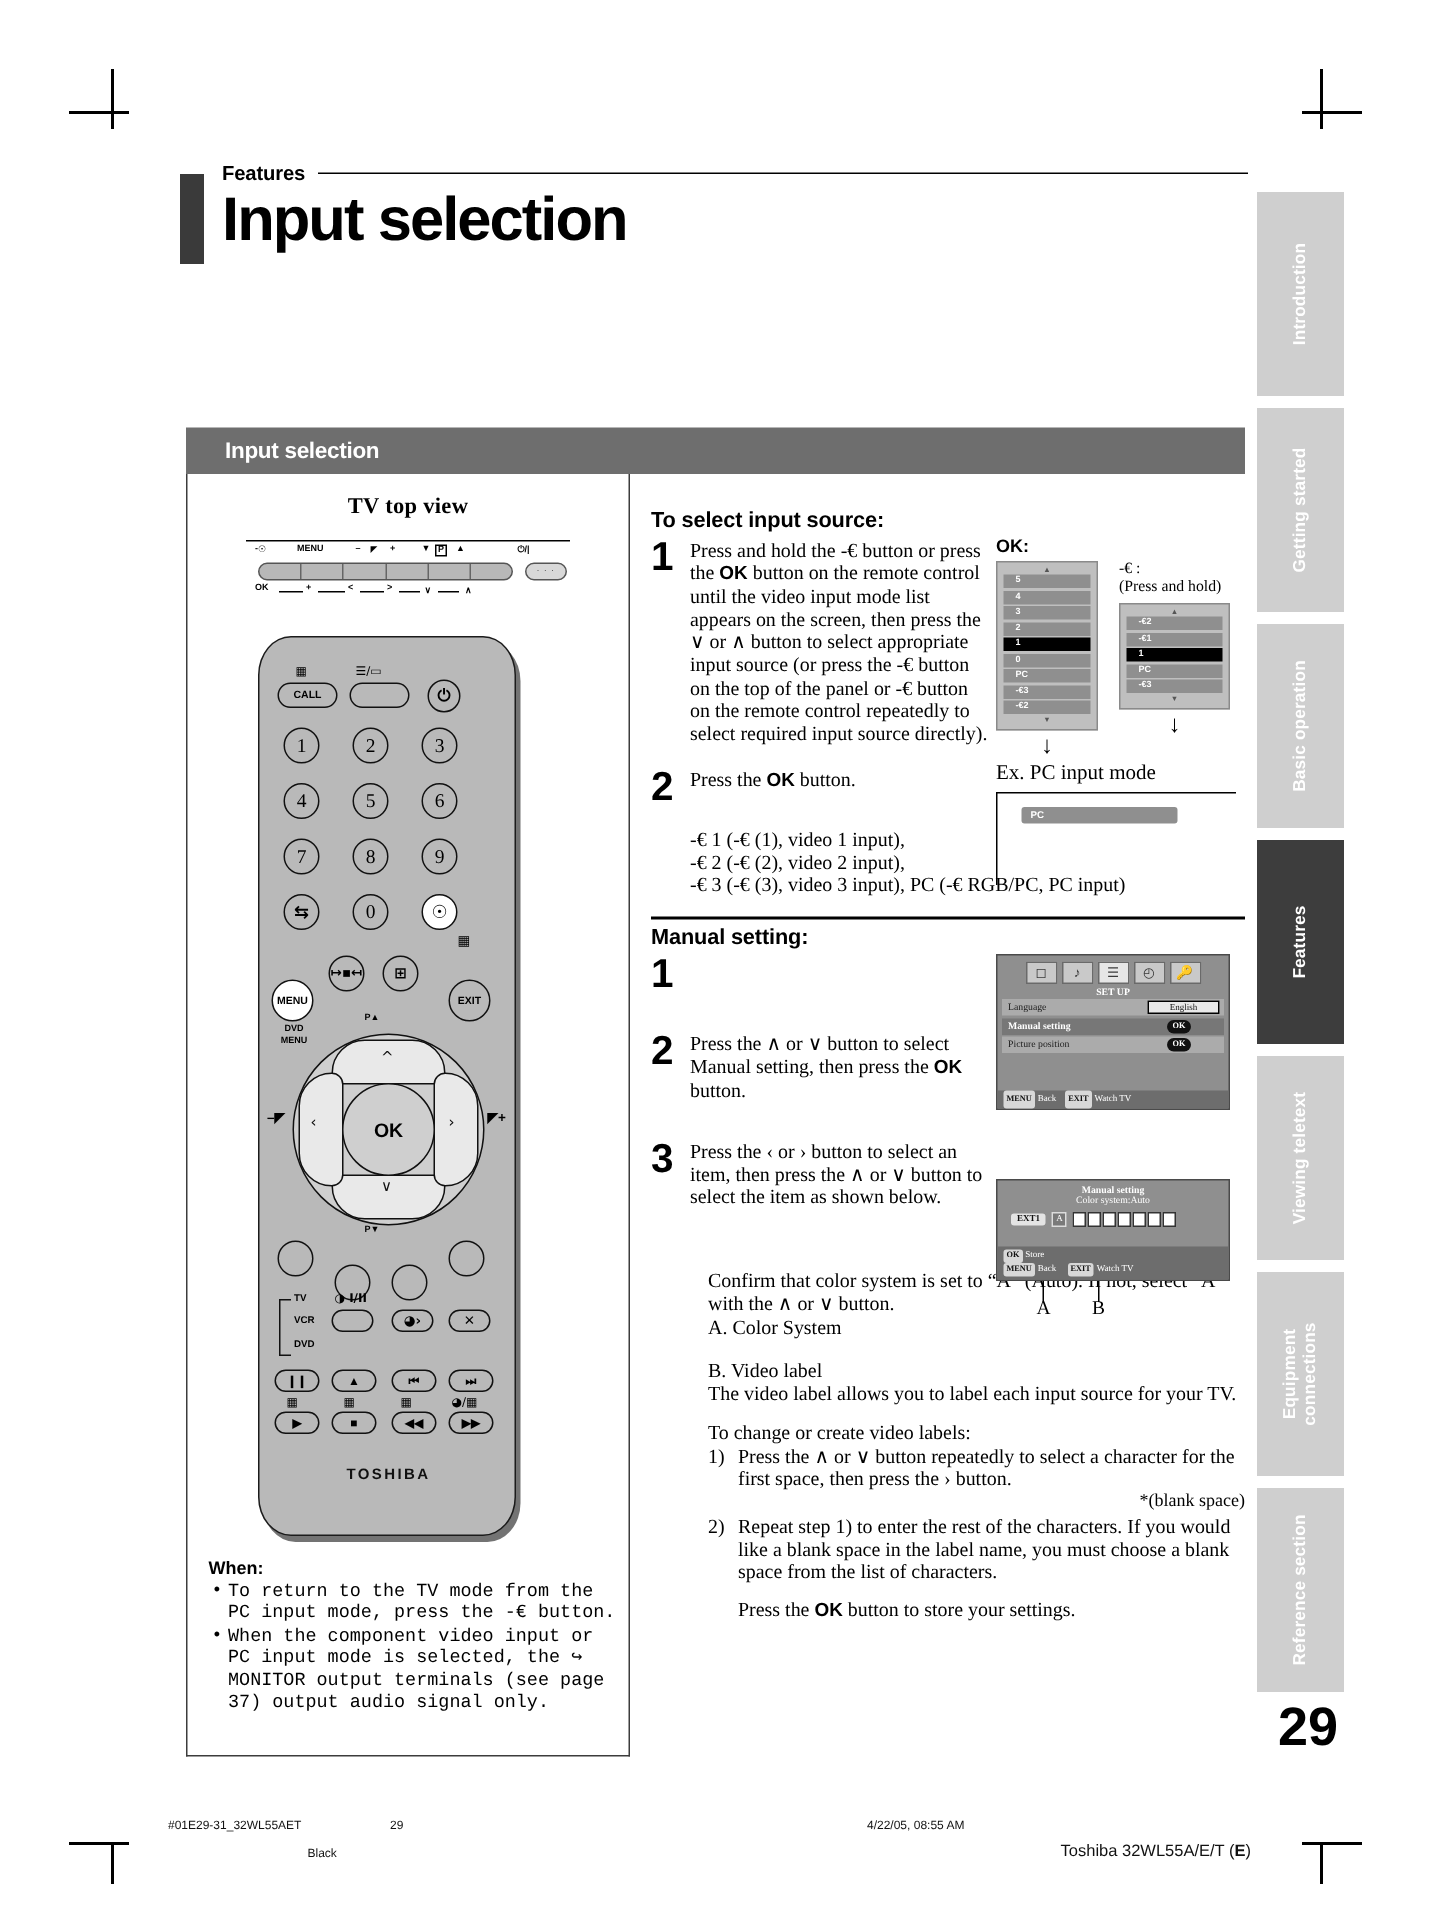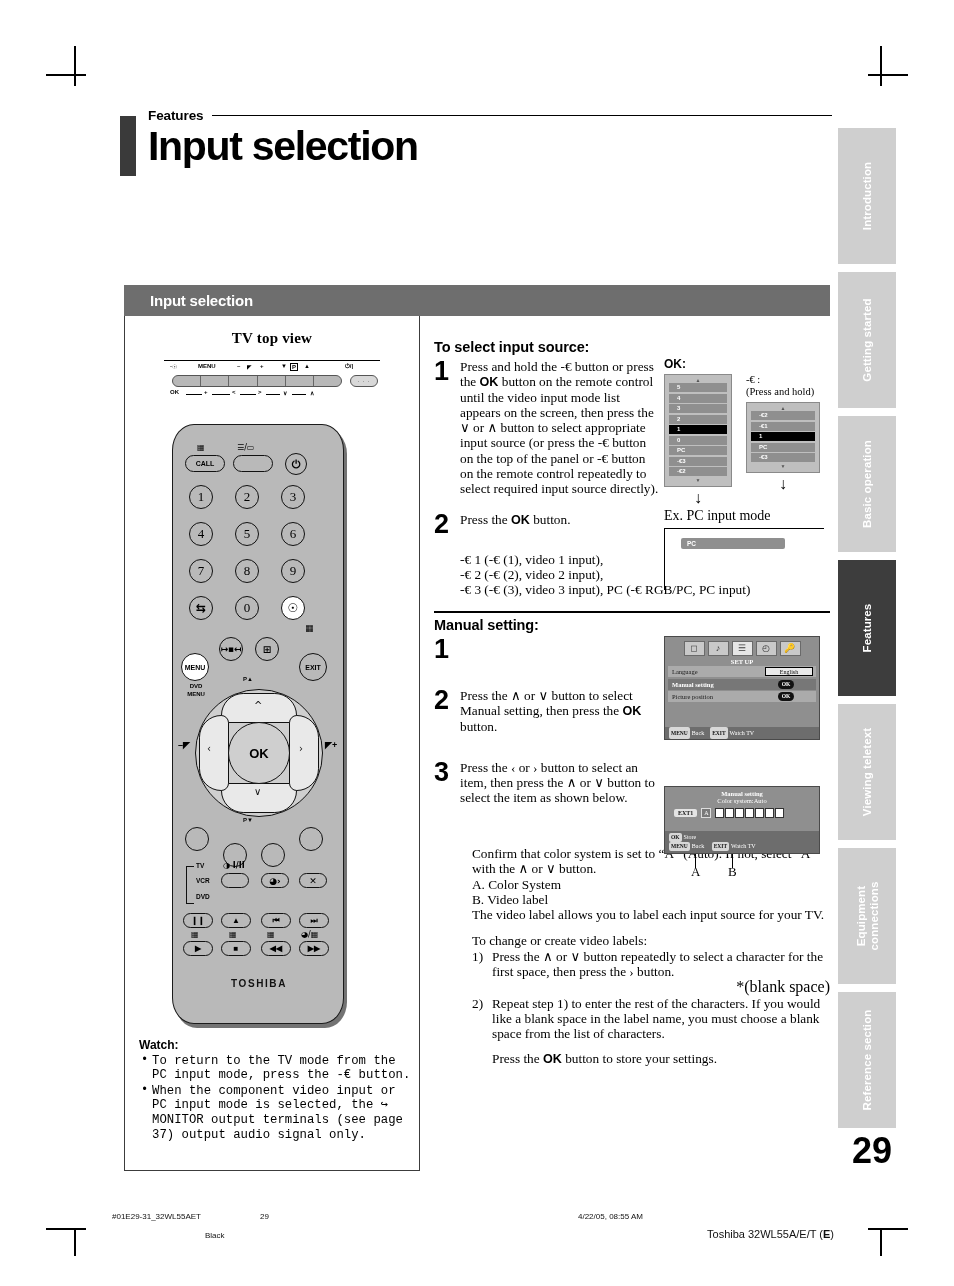--- a/index.html
+++ b/index.html
@@ -645,7 +645,7 @@
         <div>Confirm that color system is set to “A” (Auto). If not, select “A” with the ∧ or ∨ button.</div>
         <div>A.  Color System</div>
 
-        <div style="">B.  Video label</div>
+        <div style="margin-top:14px;">B.  Video label</div>
         <div>The video label allows you to label each input source for your TV.</div>
 
         <div style="margin-top:11px;">To change or create video labels:</div>

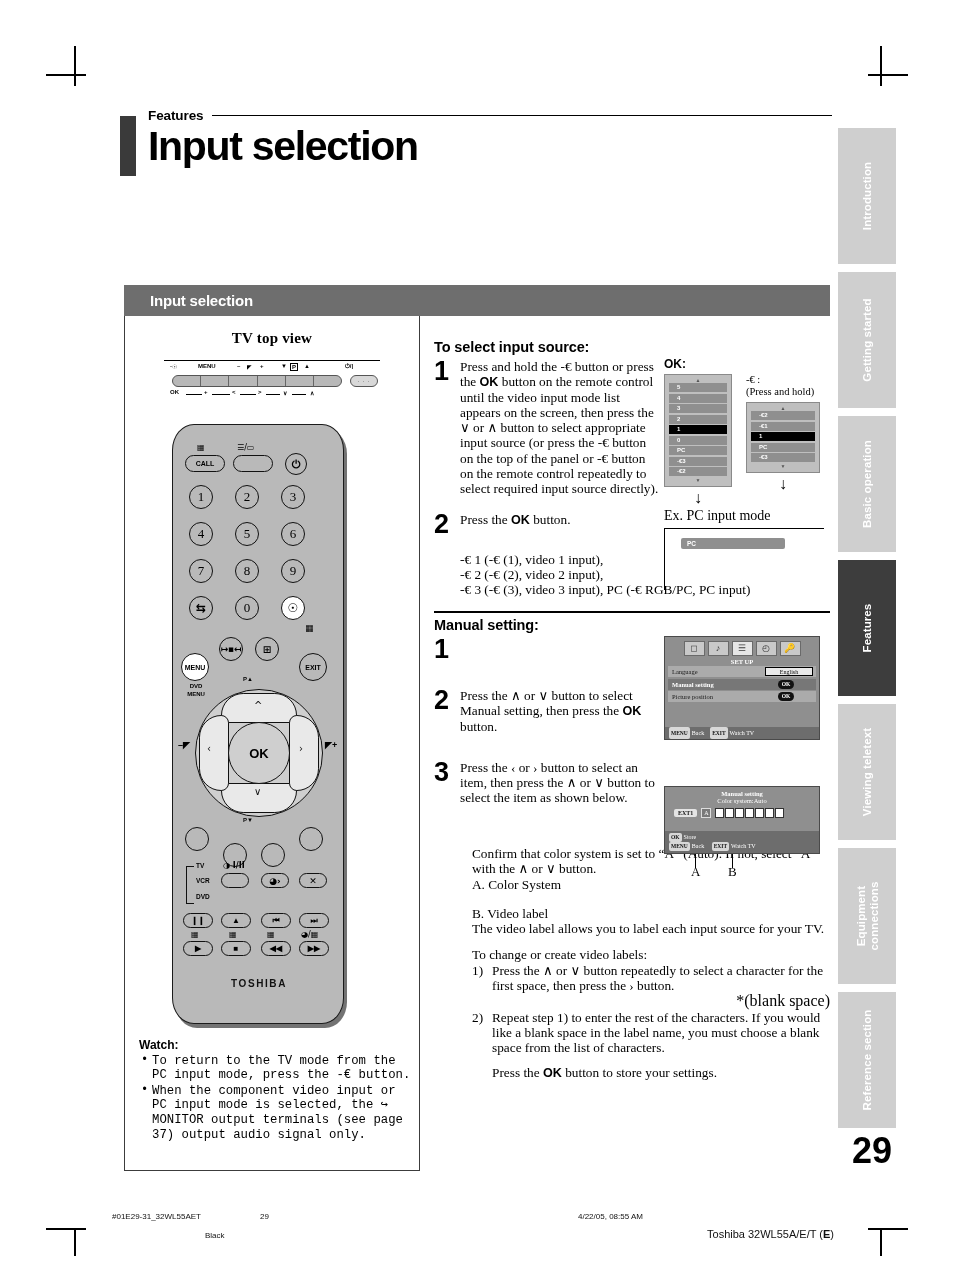--- a/index.html
+++ b/index.html
@@ -242,7 +242,7 @@
     font-size:10.5px; font-weight:bold; letter-spacing:-0.3px; white-space:nowrap;
     margin-top:2px;
   }
-  .blankspace { text-align:right; font-size:16px; font-family:"Liberation Serif", serif; }
+  .blankspace { text-align:right; font-size:12px; font-family:"Liberation Serif", serif; }
 
   .olist { font-size:13.3px; line-height:15.1px; }
   .olist .li { display:flex; }

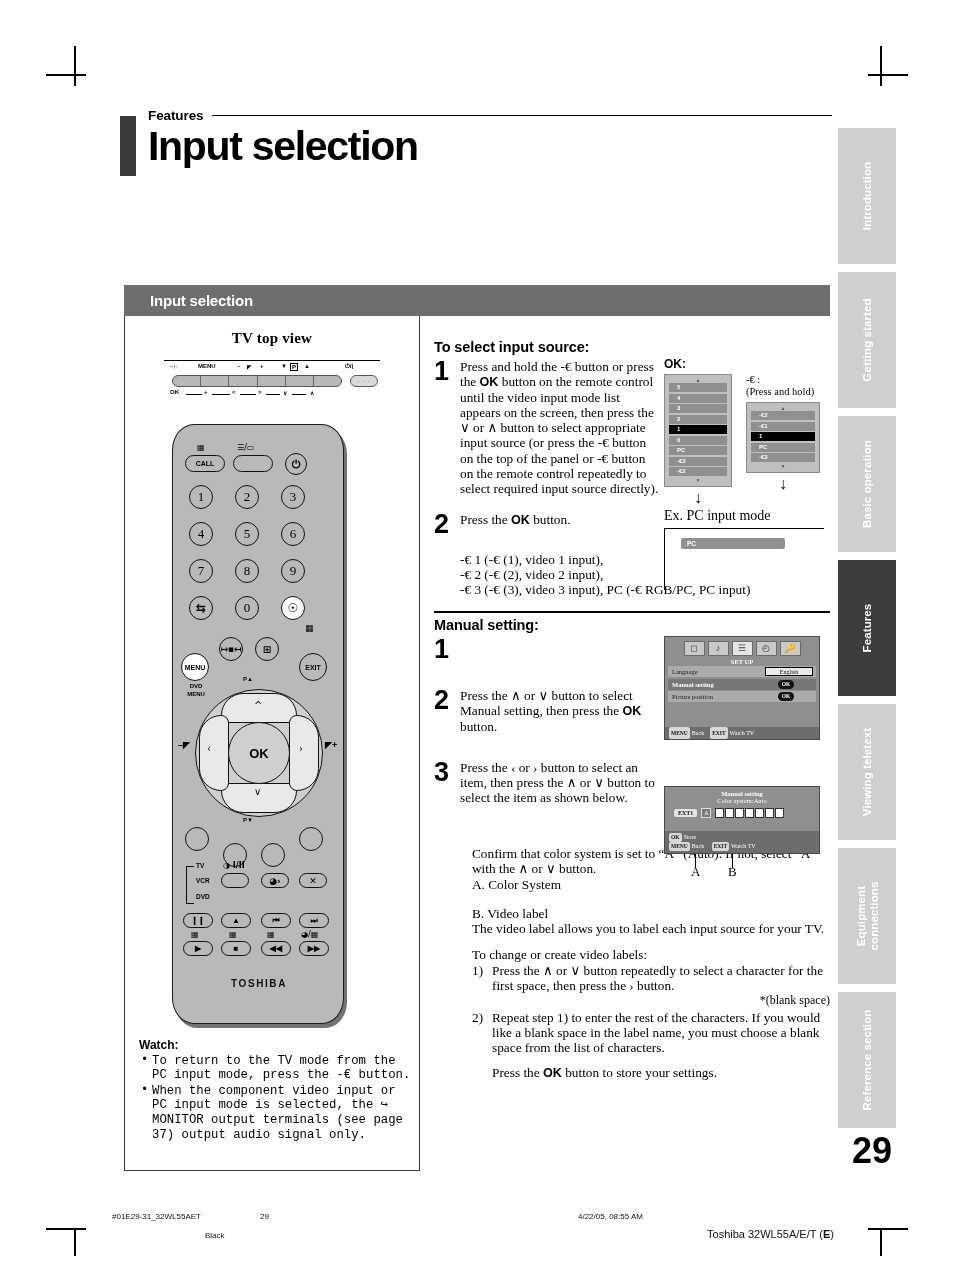--- a/index.html
+++ b/index.html
@@ -480,7 +480,7 @@
       </div>
 
       <div id="notes">
-        <div class="nt-title">Watch:</div>
+        <div class="nt-title">When:</div>
         <ul>
           <li>To return to the TV mode from the PC input mode, press the -€ button.</li>
           <li>When the component video input or PC input mode is selected, the ↪ MONITOR output terminals (see page 37) output audio signal only.</li>

